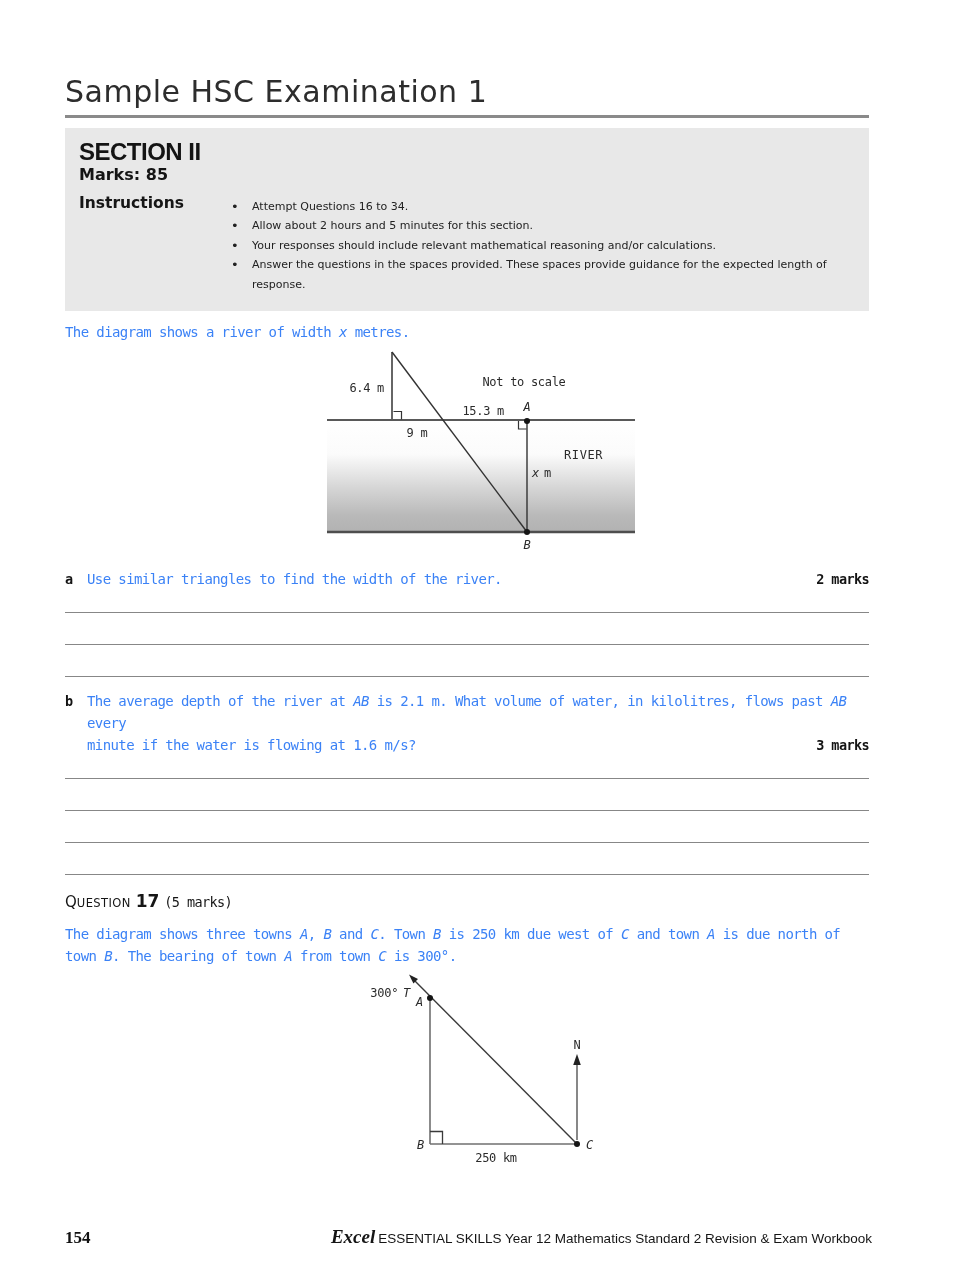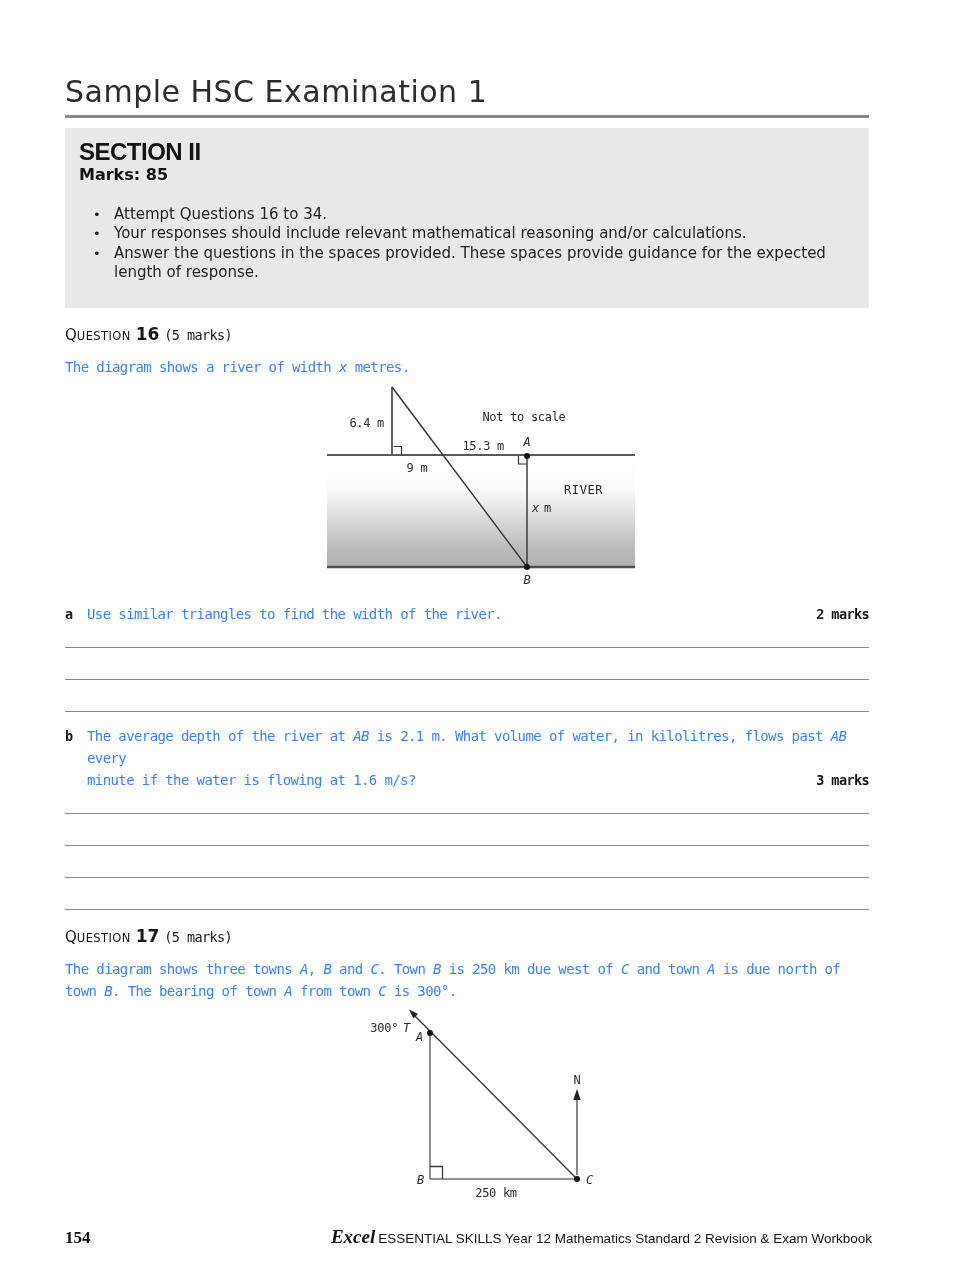--- a/index.html
+++ b/index.html
@@ -77,6 +77,7 @@
       <span class="section-marks">Marks: 85</span>
     </div>
     <div class="instructions">
+      <div class="instructions-label">Instructions</div>
       <ul class="bullets">
         <li>Attempt Questions 16 to 34.</li>
         <li>Your responses should include relevant mathematical reasoning and/or calculations.</li>

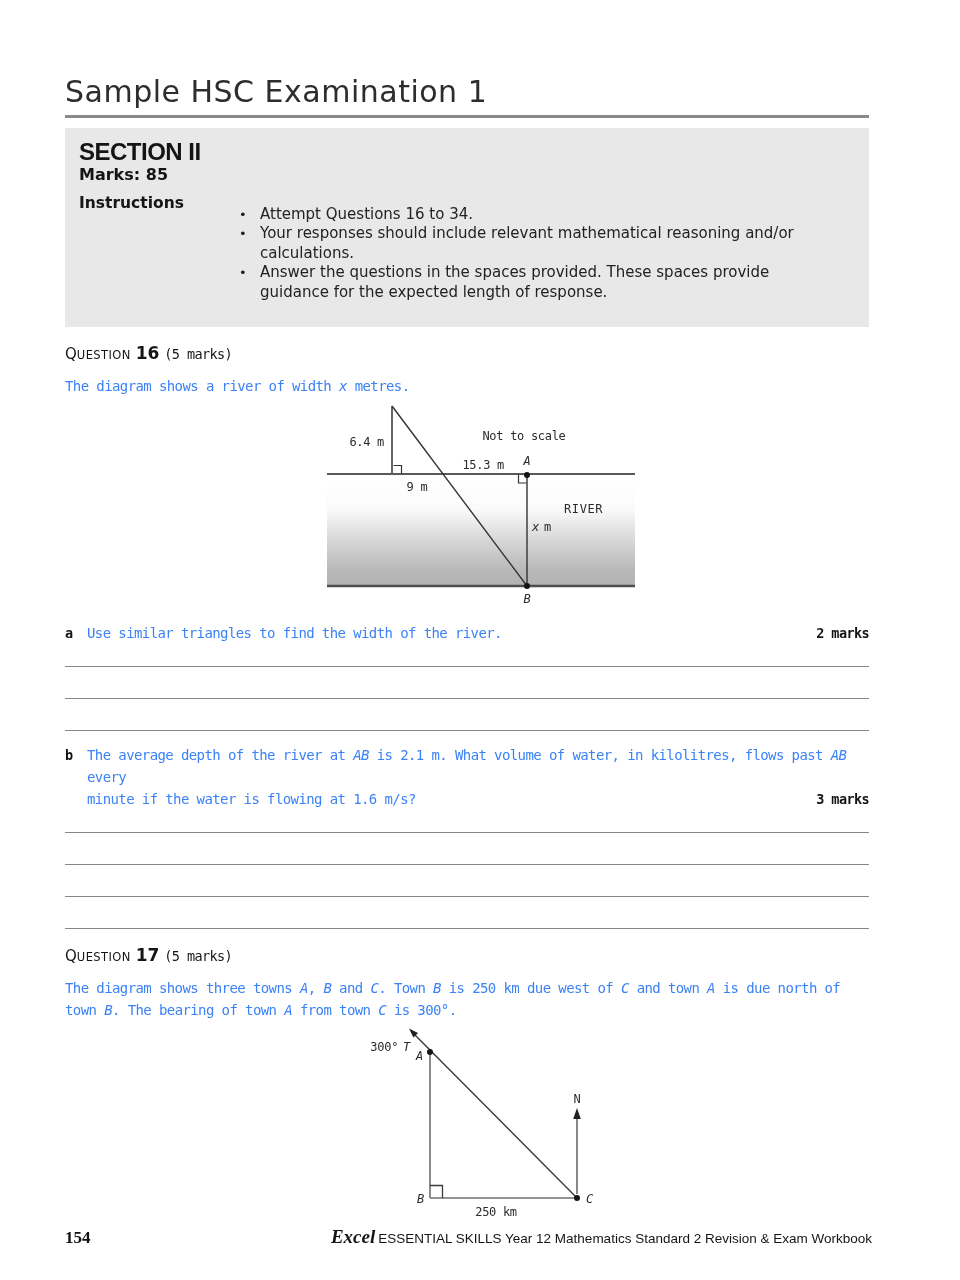--- a/index.html
+++ b/index.html
@@ -24,7 +24,7 @@
   .section-marks{font-family:"DejaVu Sans","Liberation Sans",sans-serif;font-weight:700;font-size:16px;color:#141414;}
   .instructions{display:flex;margin-top:10px;}
   .instructions-label{width:146px;font-family:"DejaVu Sans","Liberation Sans",sans-serif;font-weight:700;font-size:15.5px;color:#161616;}
-  ul.bullets{margin:11px;padding:0;list-style:none;flex:1;font-family:"DejaVu Sans","Liberation Sans",sans-serif;font-size:15px;line-height:19.4px;color:#222;}
+  ul.bullets{margin:3px;padding:0;list-style:none;flex:1;font-family:"DejaVu Sans","Liberation Sans",sans-serif;font-size:11px;line-height:19.4px;color:#222;}
   ul.bullets li{position:relative;padding-left:24px;}
   ul.bullets li::before{content:"\2022";position:absolute;left:3px;top:0;font-size:13px;color:#222;}
 

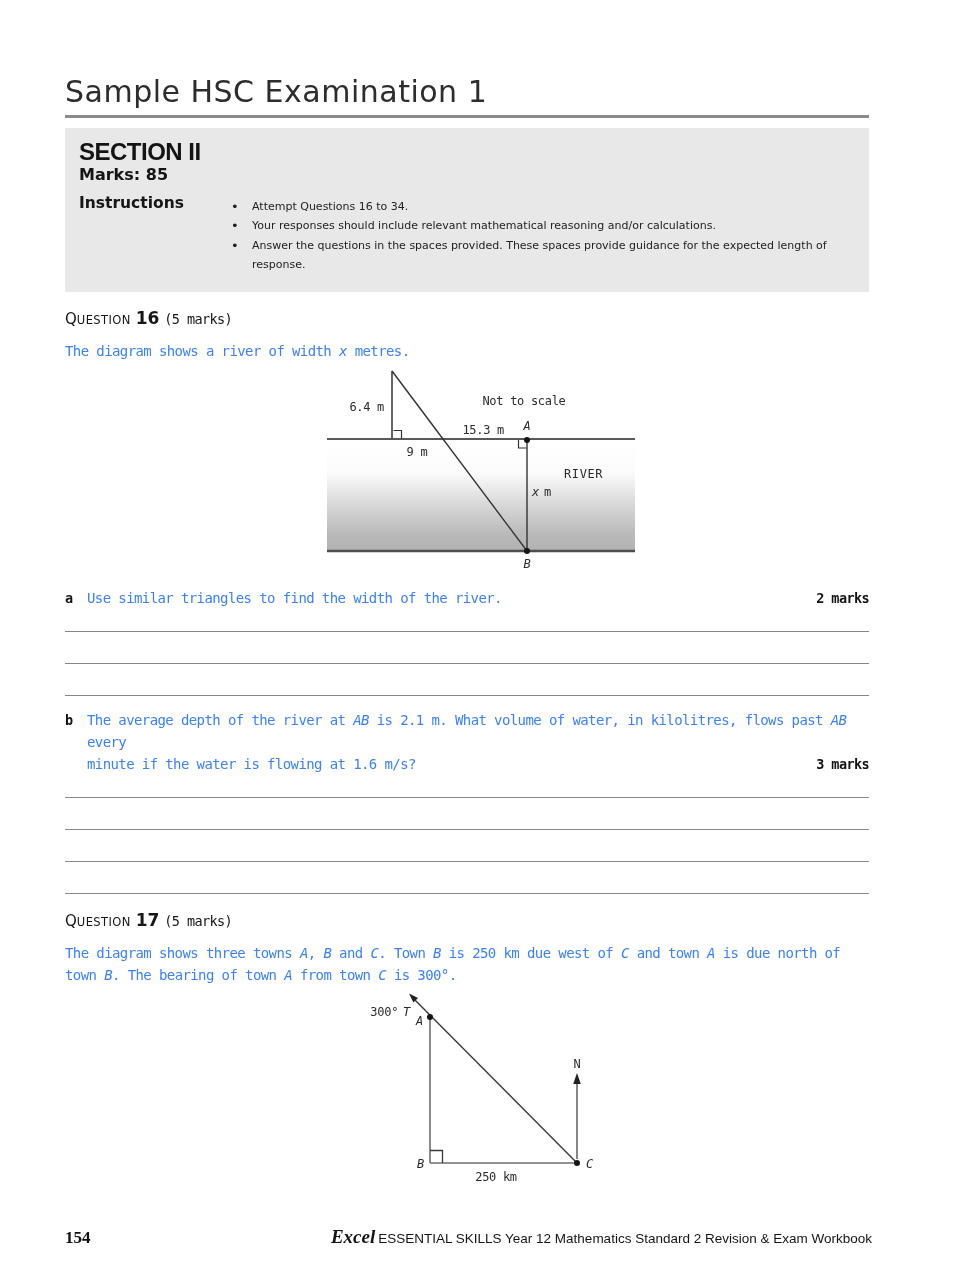--- a/index.html
+++ b/index.html
@@ -80,6 +80,7 @@
       <div class="instructions-label">Instructions</div>
       <ul class="bullets">
         <li>Attempt Questions 16 to 34.</li>
+        <li>Allow about 2 hours and 5 minutes for this section.</li>
         <li>Your responses should include relevant mathematical reasoning and/or calculations.</li>
         <li>Answer the questions in the spaces provided. These spaces provide guidance for the expected length of response.</li>
       </ul>

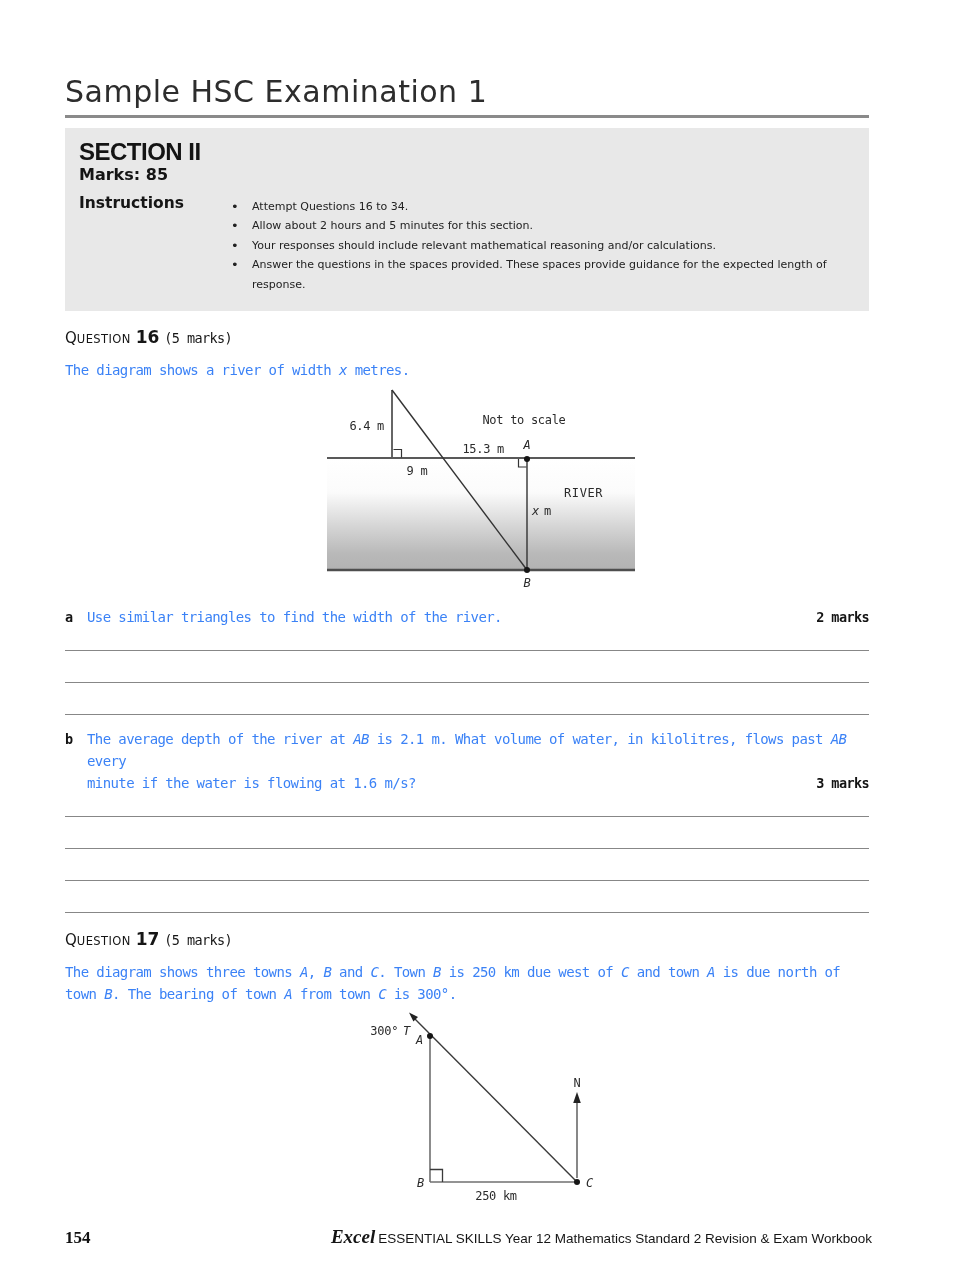--- a/index.html
+++ b/index.html
@@ -87,9 +87,6 @@
     </div>
   </div>
 
-  <div class="q-header">
-    <span class="qword-cap">Q</span><span class="qword-rest">UESTION</span><span class="q-num">16</span><span class="q-marks">(5 marks)</span>
-  </div>
 
   <div class="qtext q-intro"><span>The diagram shows a river of width </span><span class="it">x</span><span> metres.</span></div>
 

